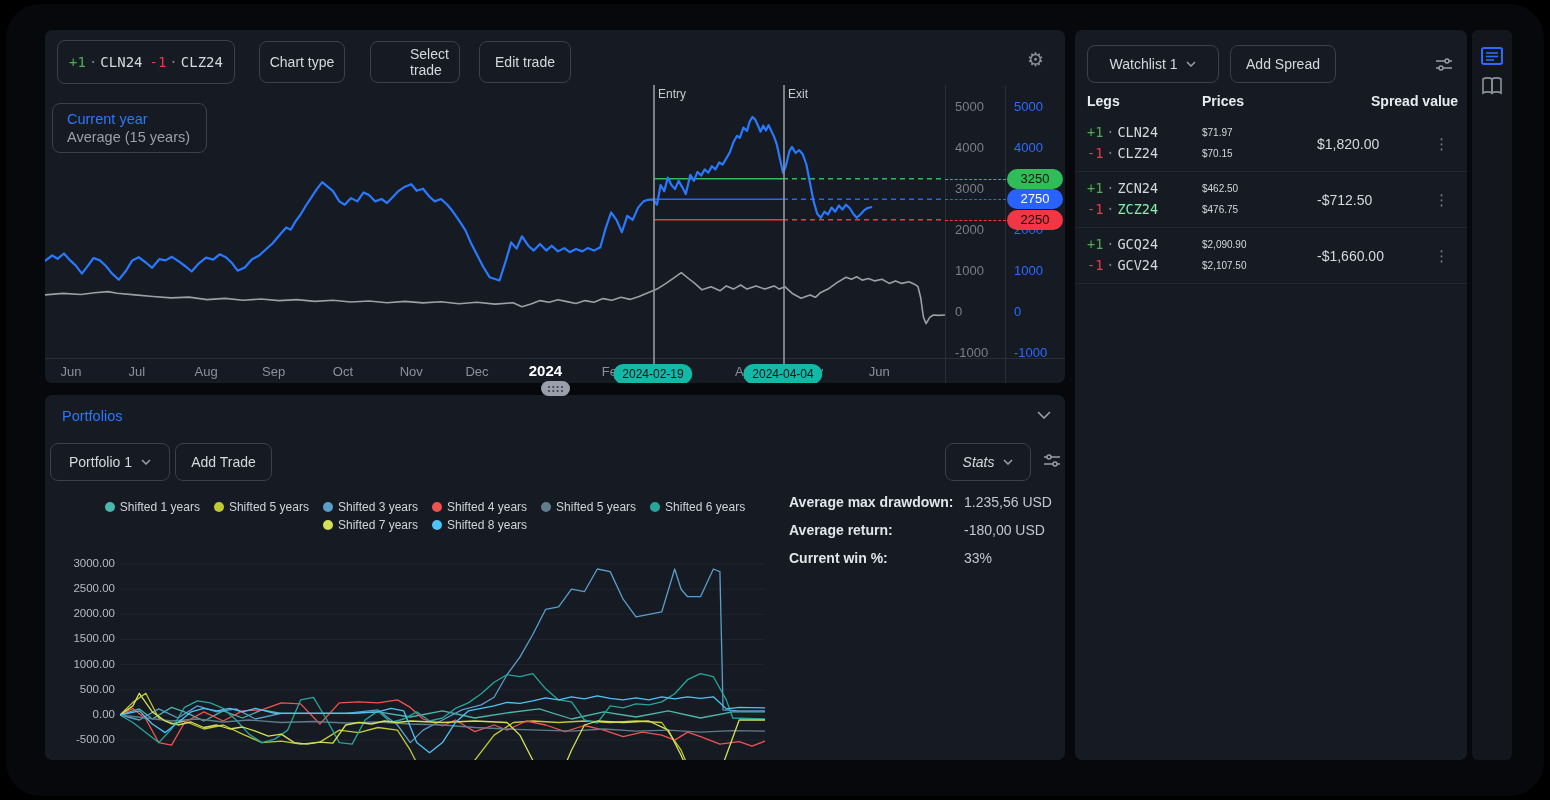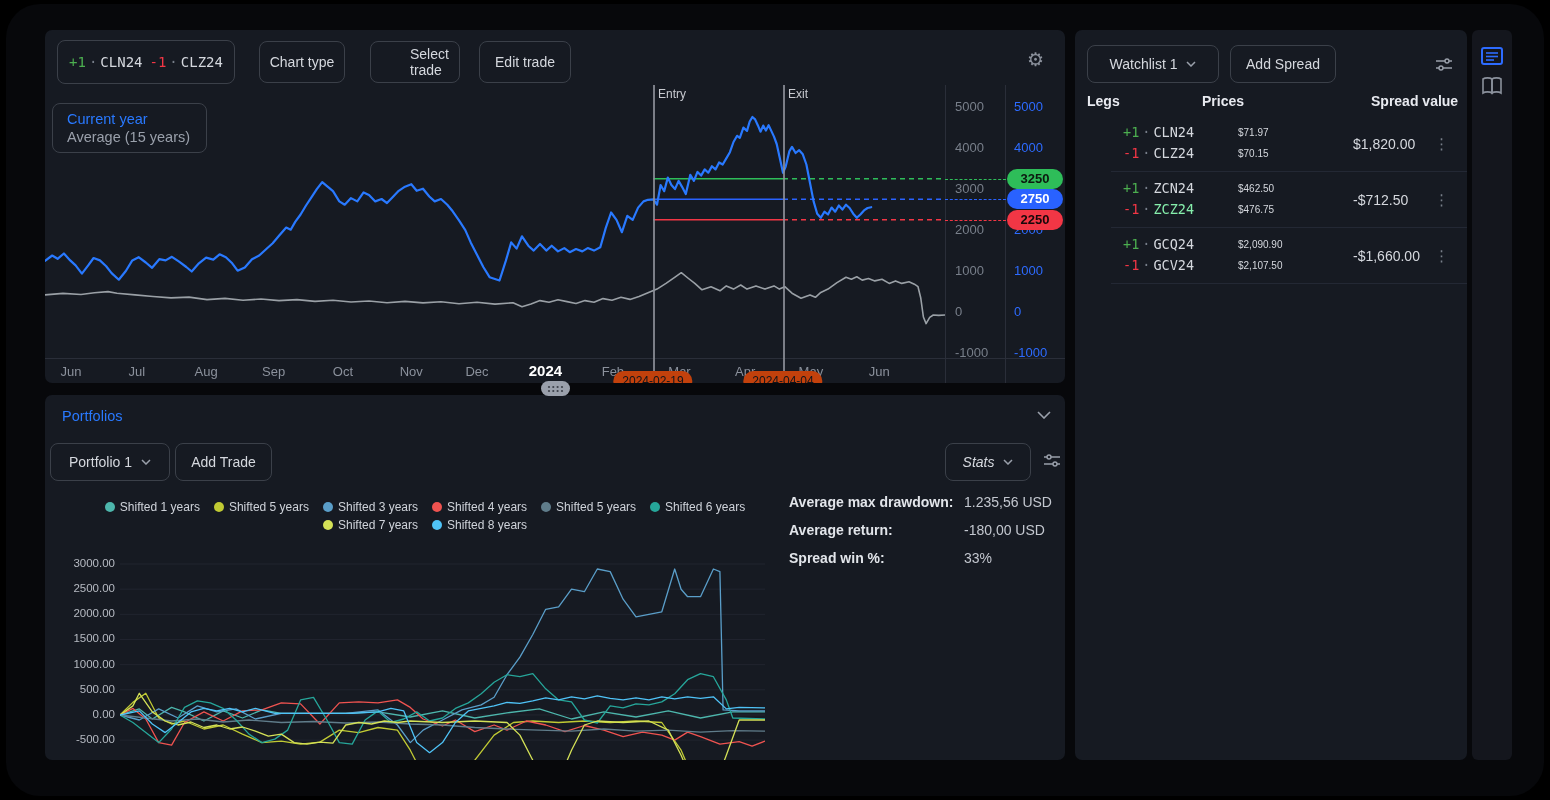--- a/index.html
+++ b/index.html
@@ -46,7 +46,7 @@
   .pf-ylabel{position:absolute;width:70px;text-align:right;font-size:11.5px;color:#b6bac2;}
   
   .wl-header{position:absolute;top:63px;font-size:14px;font-weight:700;color:#e8eaf0;}
-  .wl-rows{position:absolute;left:0;right:0;top:86px;padding-left:36px;}
+  .wl-rows{position:absolute;left:0;right:0;top:86px;}
   .wl-row{position:relative;height:55px;border-bottom:1px solid #232834;cursor:pointer;}
   .wl-legs{position:absolute;left:12px;top:6px;font-size:13.5px;line-height:21px;}
   .wl-prices{position:absolute;left:127px;top:6px;font-size:10px;line-height:21px;color:#d5d8de;}

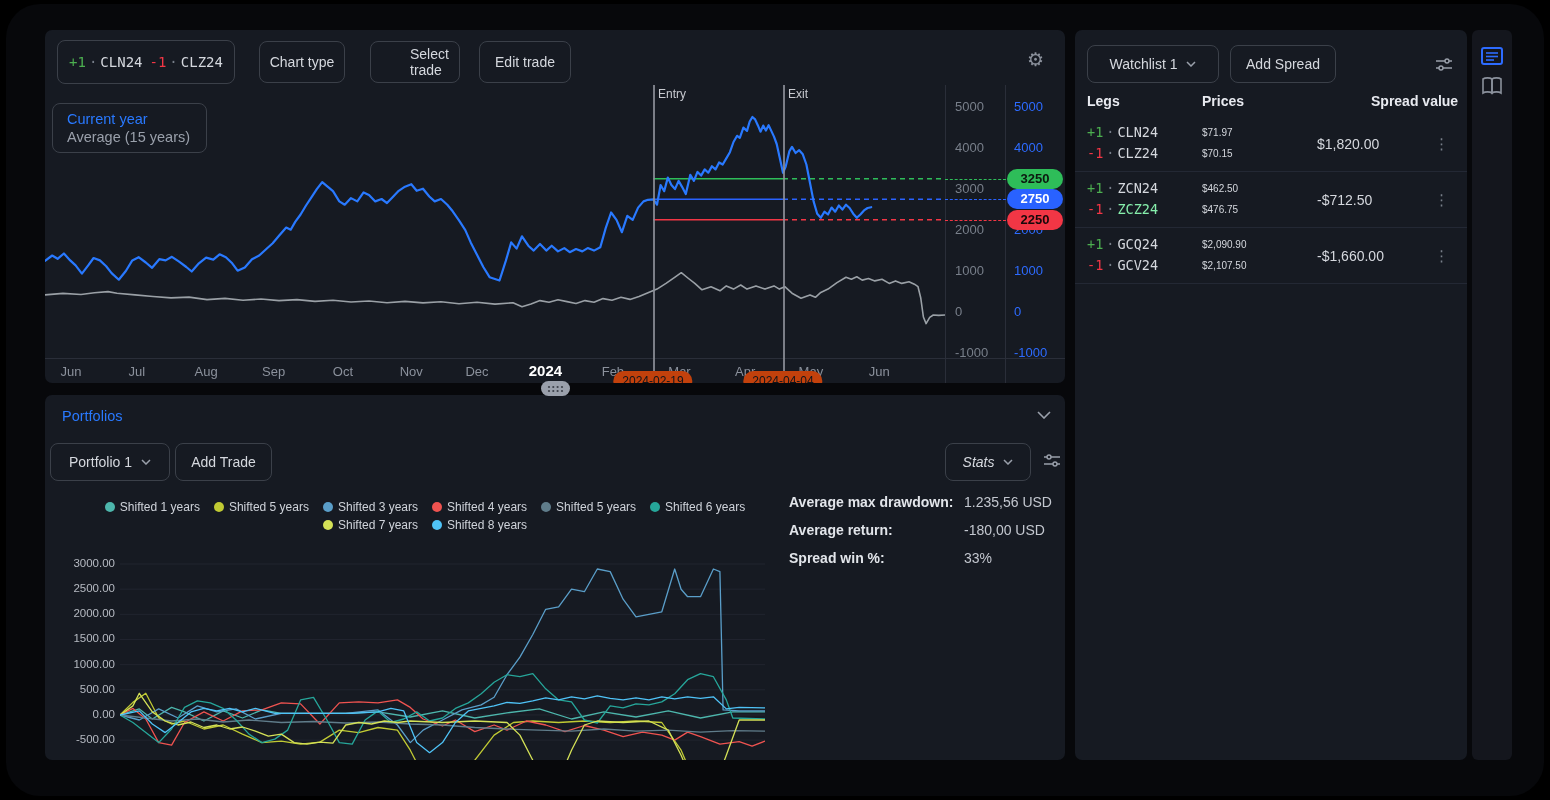--- a/index.html
+++ b/index.html
@@ -26,7 +26,7 @@
   .axis-label{position:absolute;font-size:13px;width:52px;}
   .axis-gray{color:#787f8a;}
   .axis-blue{color:#2d6bff;}
-  .pill{position:absolute;left:962px;width:56px;height:20px;border-radius:10px;font-size:13px;text-align:center;line-height:20px;font-weight:bold;}
+  .pill{position:absolute;left:962px;width:56px;height:20px;border-radius:10px;font-size:13px;text-align:center;line-height:20px;}
   .dash-ext{position:absolute;left:900px;width:61px;height:0;}
   .evline{position:absolute;top:55px;height:300px;width:1.5px;background:#8d9099;opacity:.85;}
   .evtext{position:absolute;top:57px;font-size:12px;color:#c8cad0;}

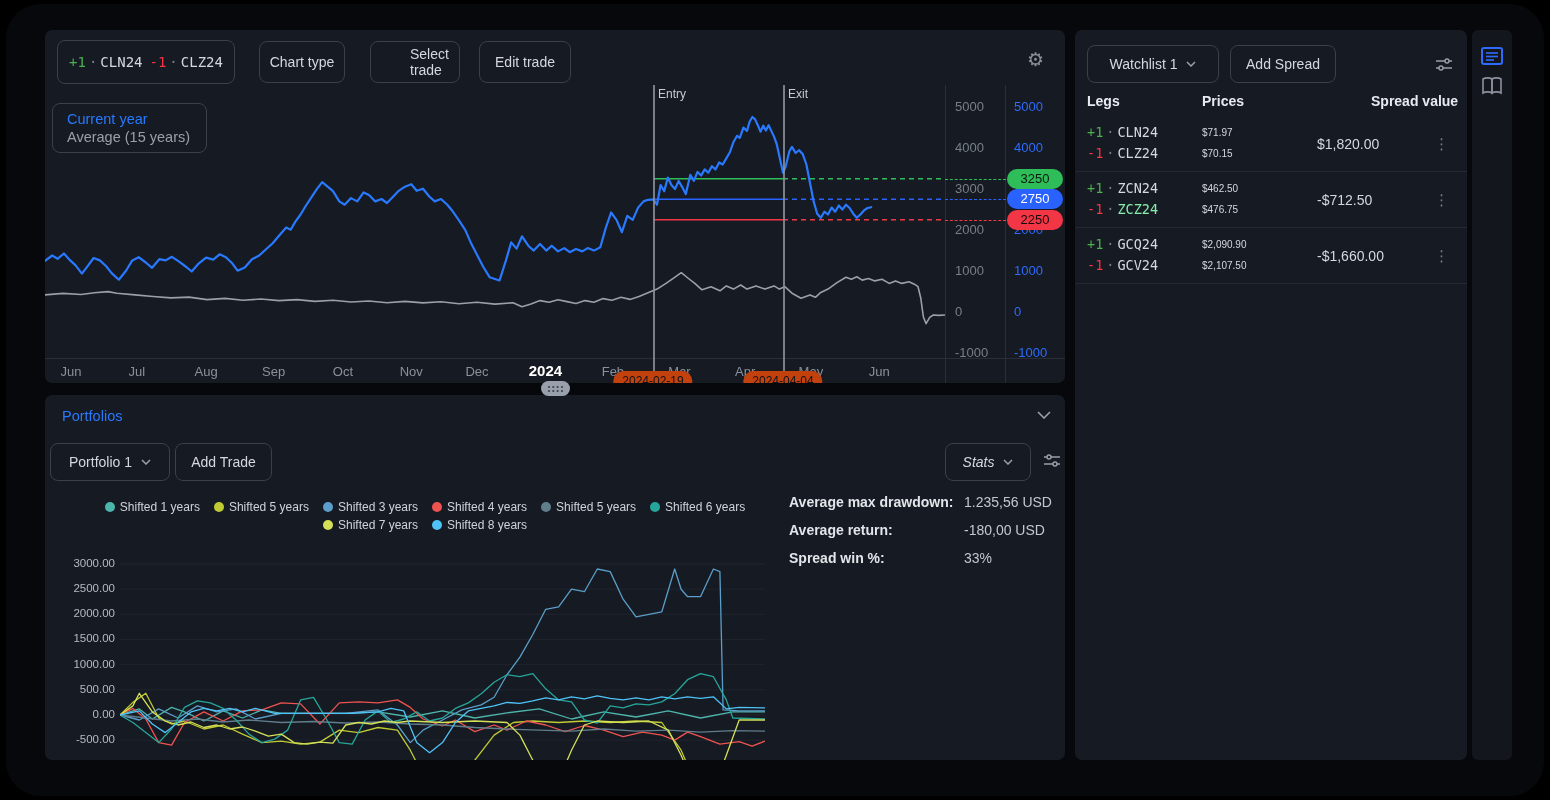--- a/index.html
+++ b/index.html
@@ -33,7 +33,7 @@
   #xaxis-row{position:absolute;left:0;right:0;top:328px;height:25px;border-top:1px solid #2a2e39;}
   .xtick{position:absolute;top:5px;transform:translateX(-50%);font-size:13px;color:#8b919c;white-space:nowrap;}
   .xtick.emph{font-size:15px;color:#fff;font-weight:700;top:3px;}
-  .date-tag{position:absolute;top:12px;transform:translateX(-50%);background:#c2410c;color:#11141a;font-size:12px;padding:3px 9px;border-radius:10px;white-space:nowrap;z-index:5;text-align:right;}
+  .date-tag{position:absolute;top:5px;transform:translateX(-50%);background:#14b8a6;color:#11141a;font-size:12px;padding:3px 9px;border-radius:10px;white-space:nowrap;z-index:5;text-align:right;}
   #gear{position:absolute;left:982px;top:18px;font-size:19px;color:#8b919c;cursor:pointer;}
   
   #pf-title{position:absolute;left:17px;top:13px;color:#2979ff;font-size:14.5px;}

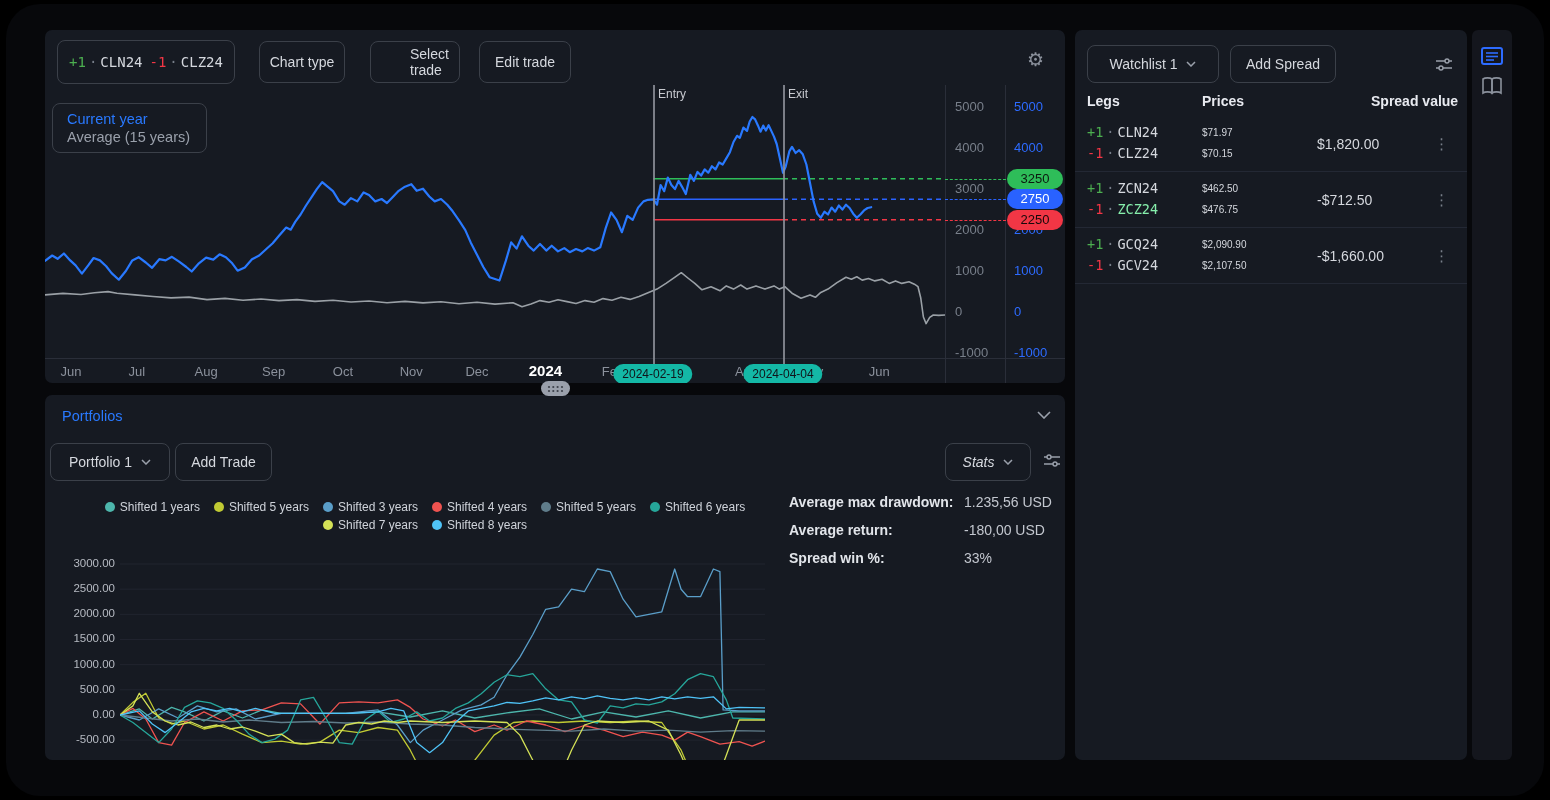--- a/index.html
+++ b/index.html
@@ -220,7 +220,7 @@
         <div class="stat-value" style="top: 99px;">1.235,56 USD</div>
         <div class="stat-label" style="top: 127px;">Average return:</div>
         <div class="stat-value" style="top: 127px;">-180,00 USD</div>
-        <div class="stat-label" style="top: 155px;">Spread win %:</div>
+        <div class="stat-label" style="top: 155px;">Current win %:</div>
         <div class="stat-value" style="top: 155px;">33%</div>
       </div>
   <div id="pf-ylabels">

